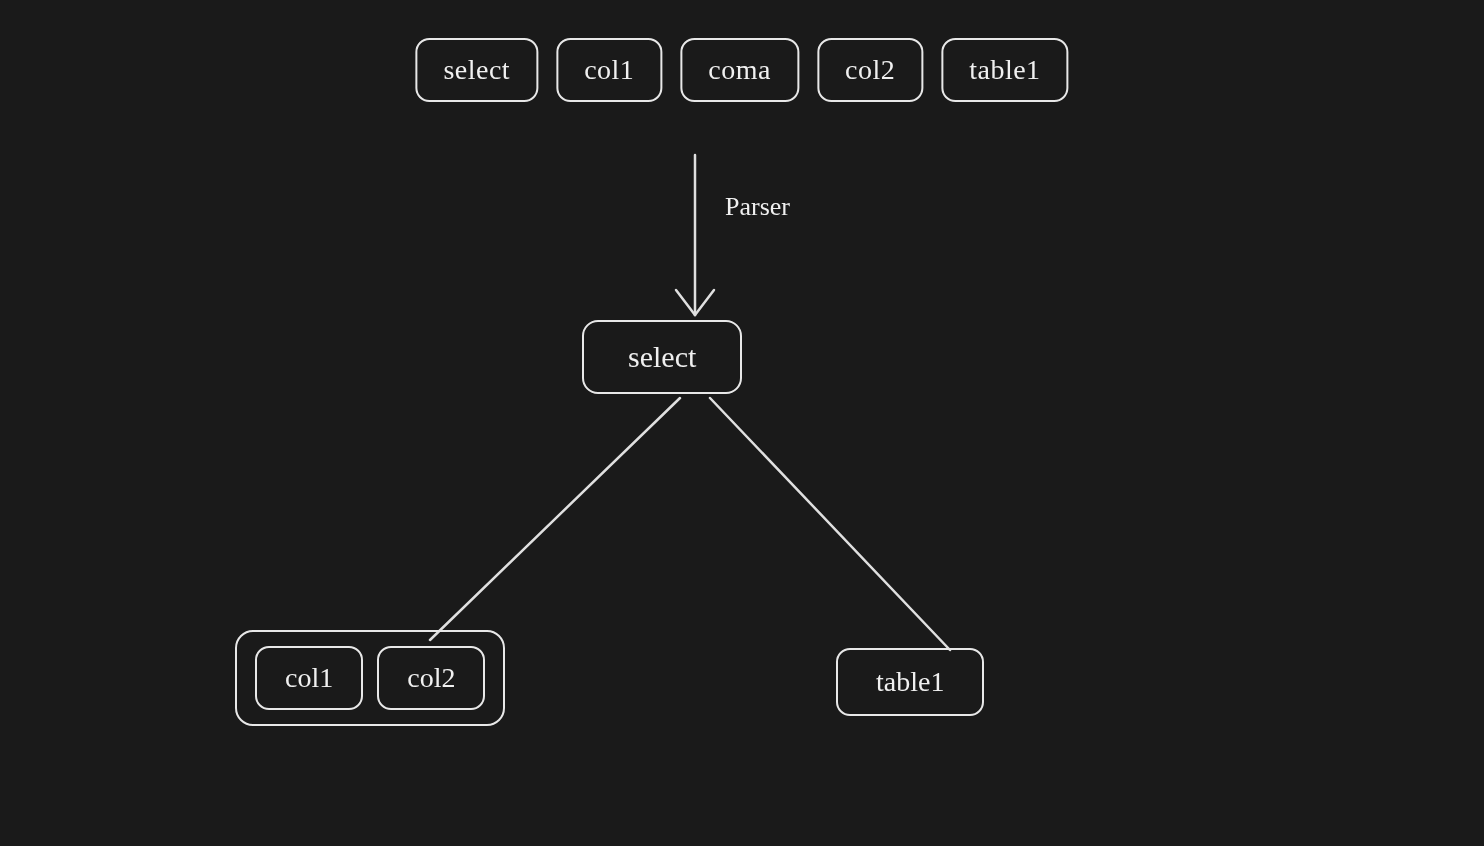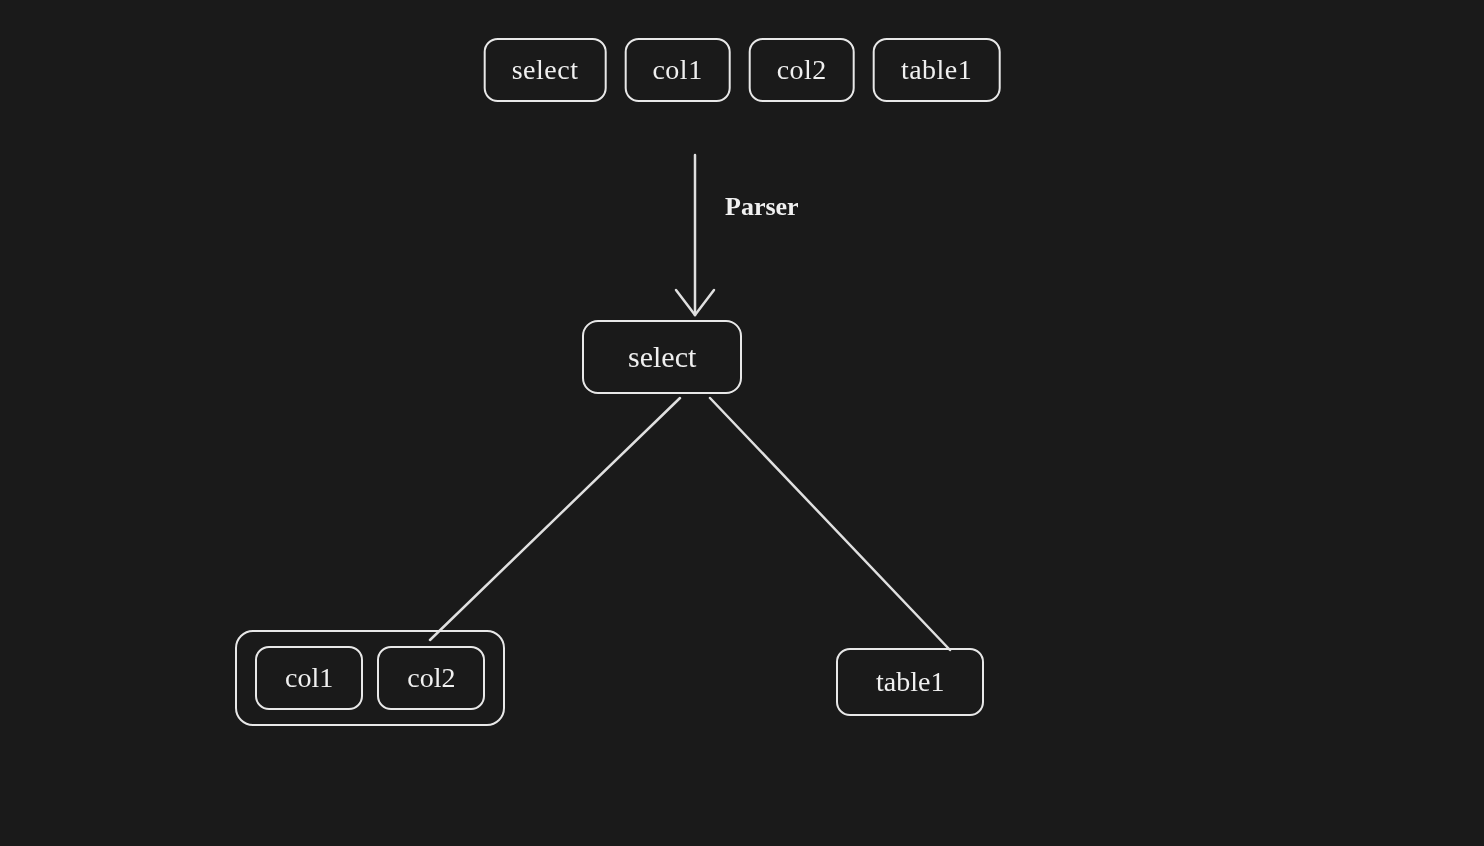--- a/index.html
+++ b/index.html
@@ -134,6 +134,7 @@
   <div class="token-row">
     <div class="token-box">select</div>
     <div class="token-box">col1</div>
+    <div class="token-box">coma</div>
     <div class="token-box">col2</div>
     <div class="token-box">table1</div>
   </div>

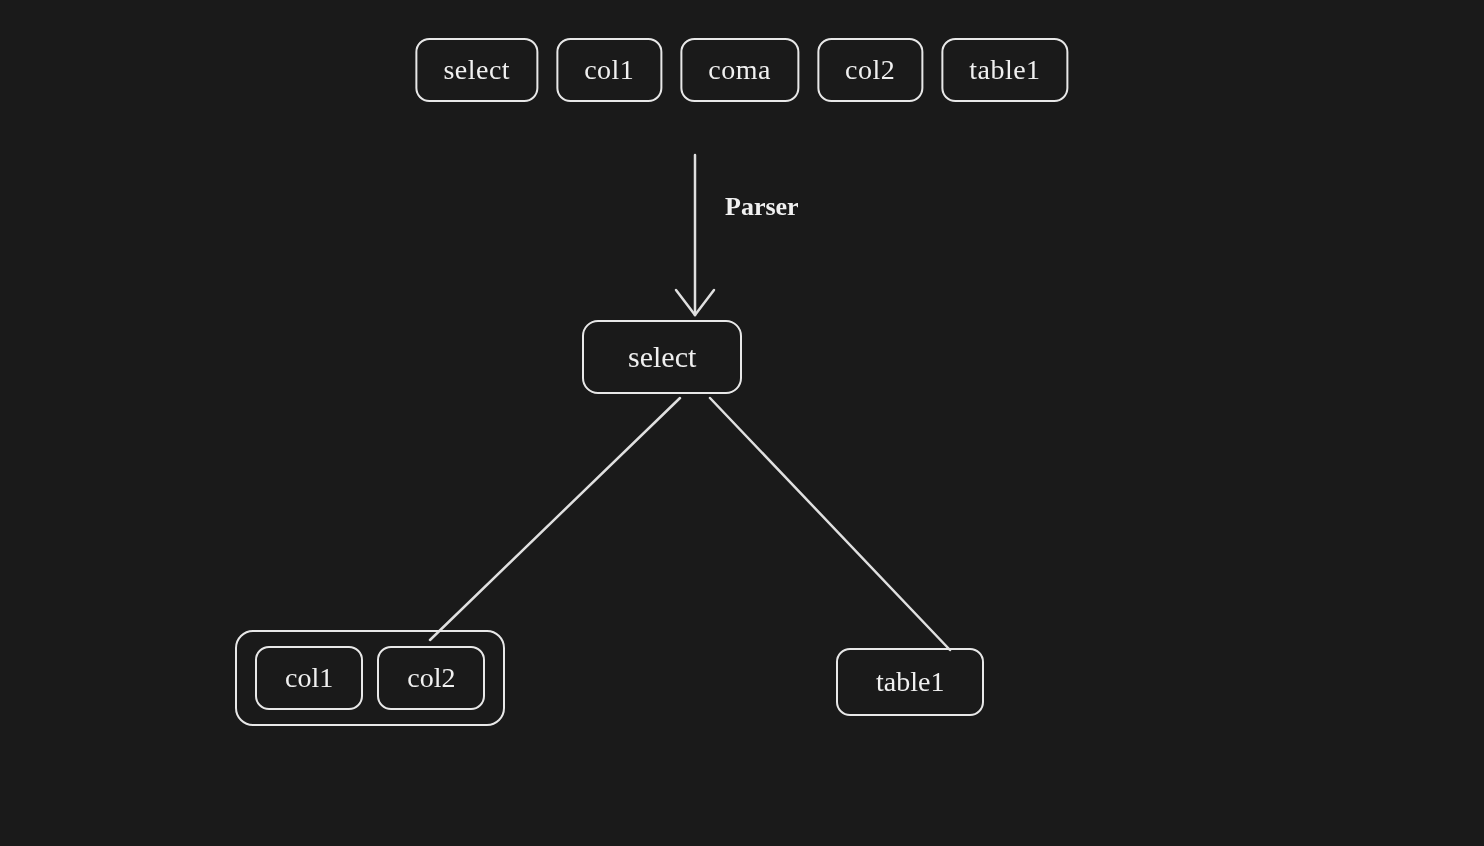--- a/index.html
+++ b/index.html
@@ -48,7 +48,6 @@
       color: #f0f0f0;
       font-size: 26px;
       font-family: 'Comic Sans MS', 'Chalkboard SE', cursive;
-      font-weight: bold;
     }
 
     

